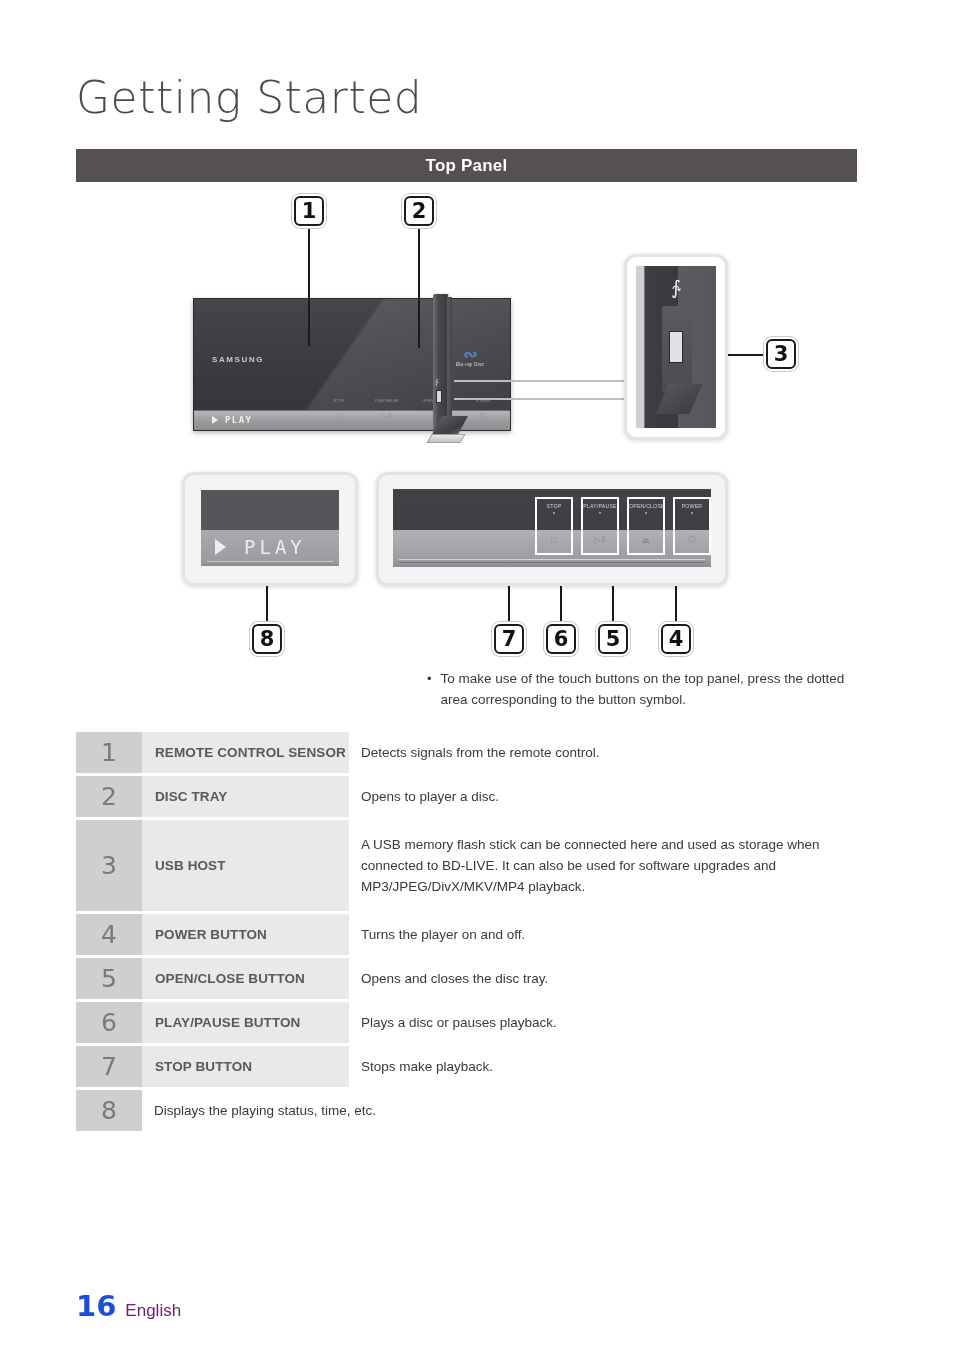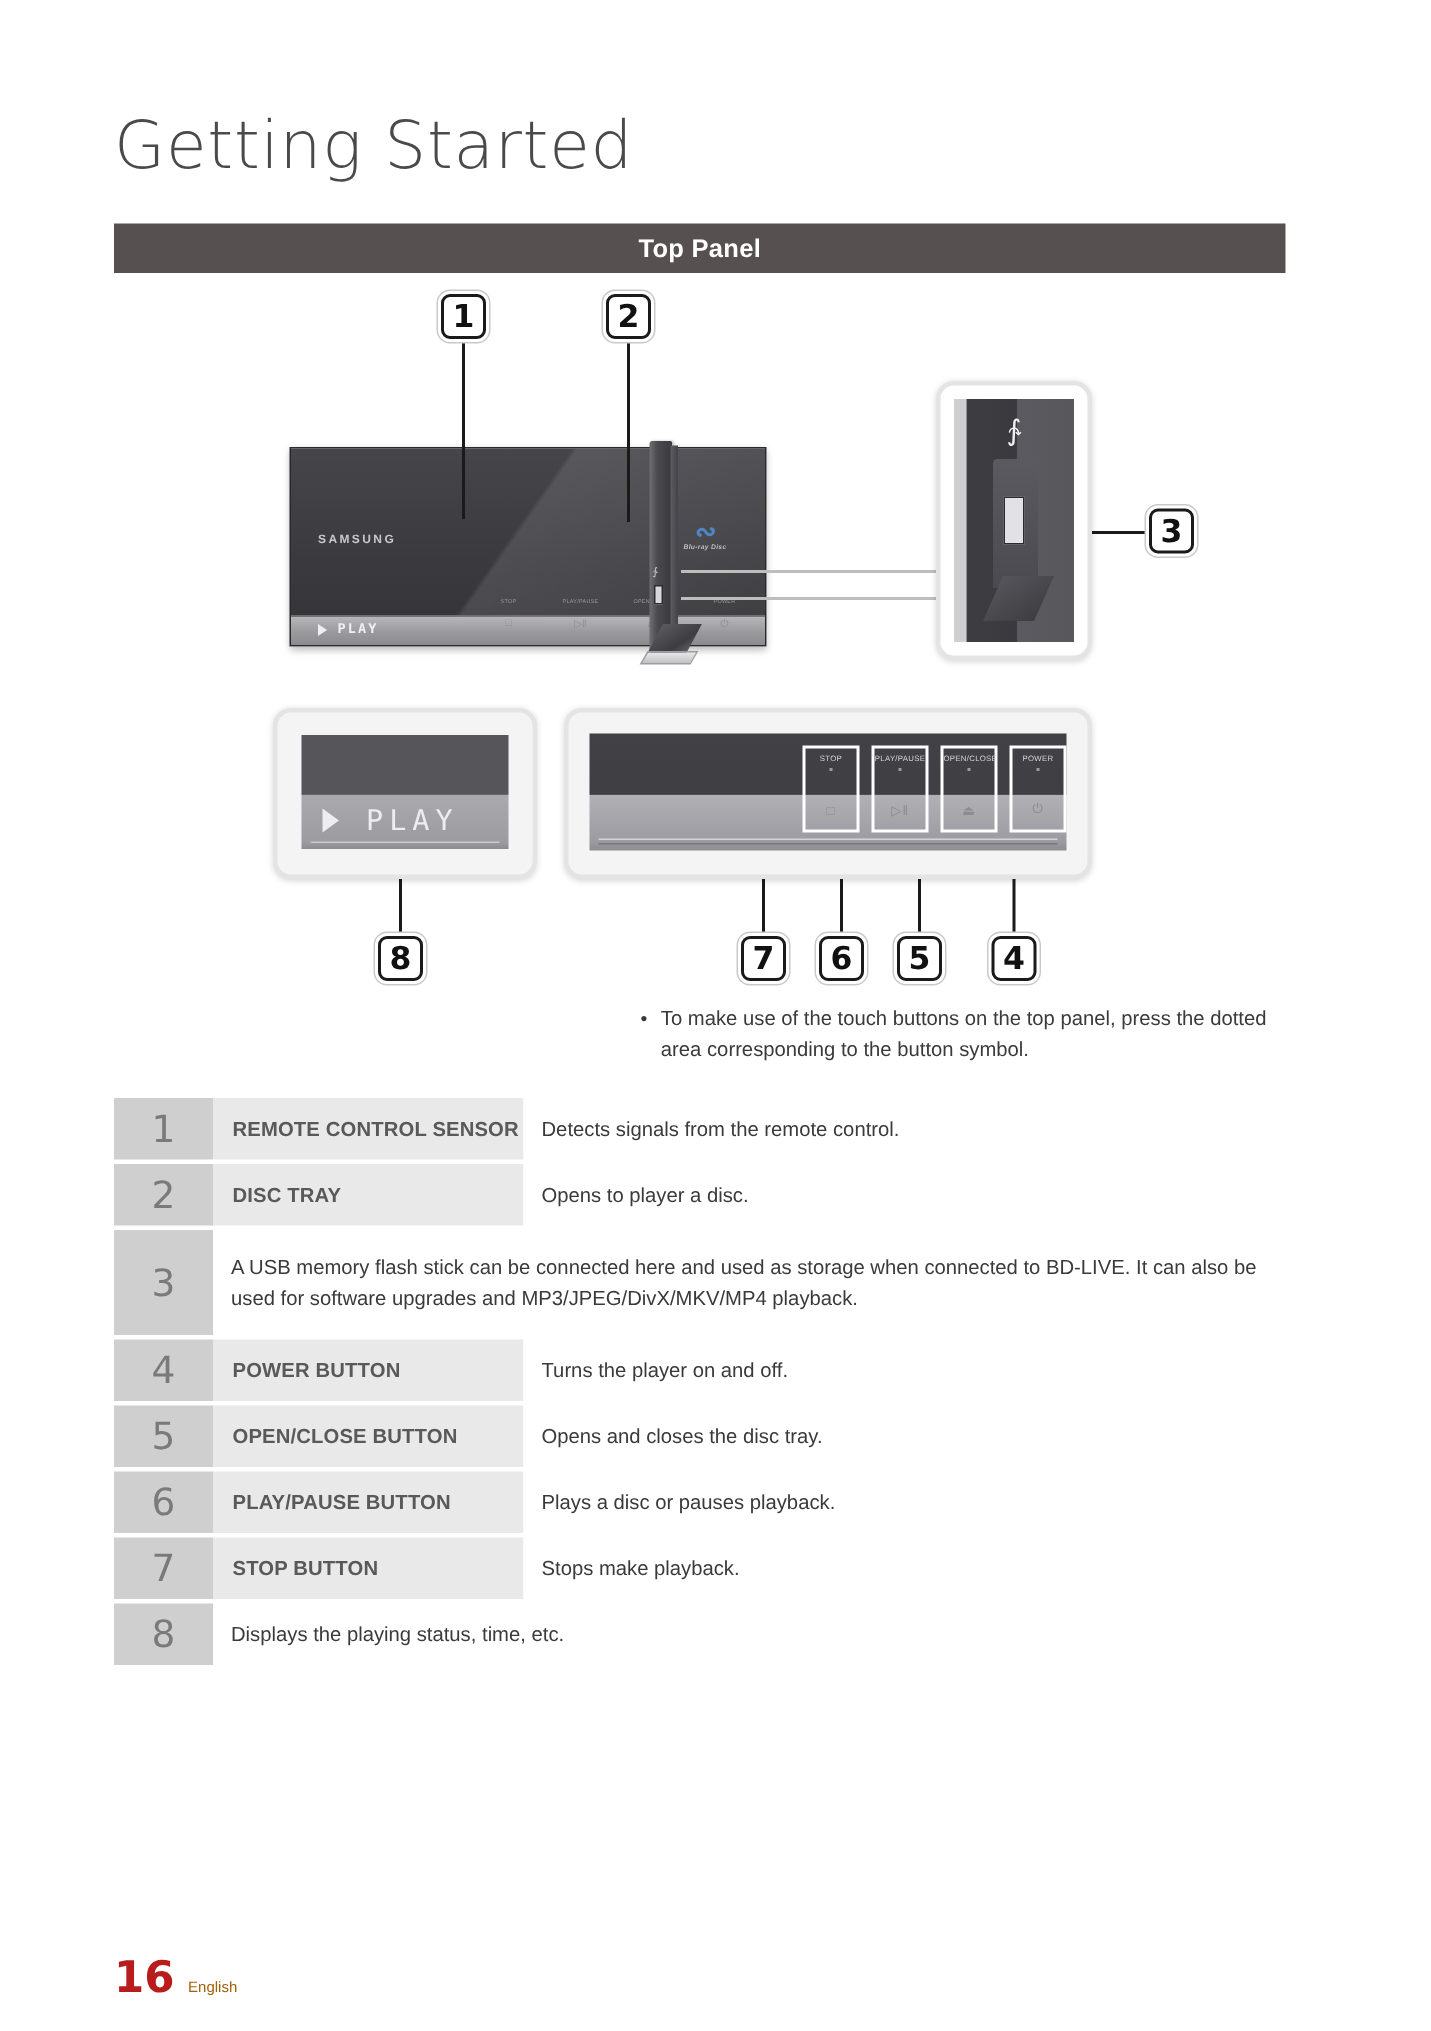--- a/index.html
+++ b/index.html
@@ -685,6 +685,7 @@
 
   <div class="spec-row tall">
     <div class="spec-num">3</div>
+    <div class="spec-label">USB HOST</div>
     <div class="spec-desc">A USB memory flash stick can be connected here and used as storage when connected to BD-LIVE. It can also be used for software upgrades and MP3/JPEG/DivX/MKV/MP4 playback.</div>
   </div>
 

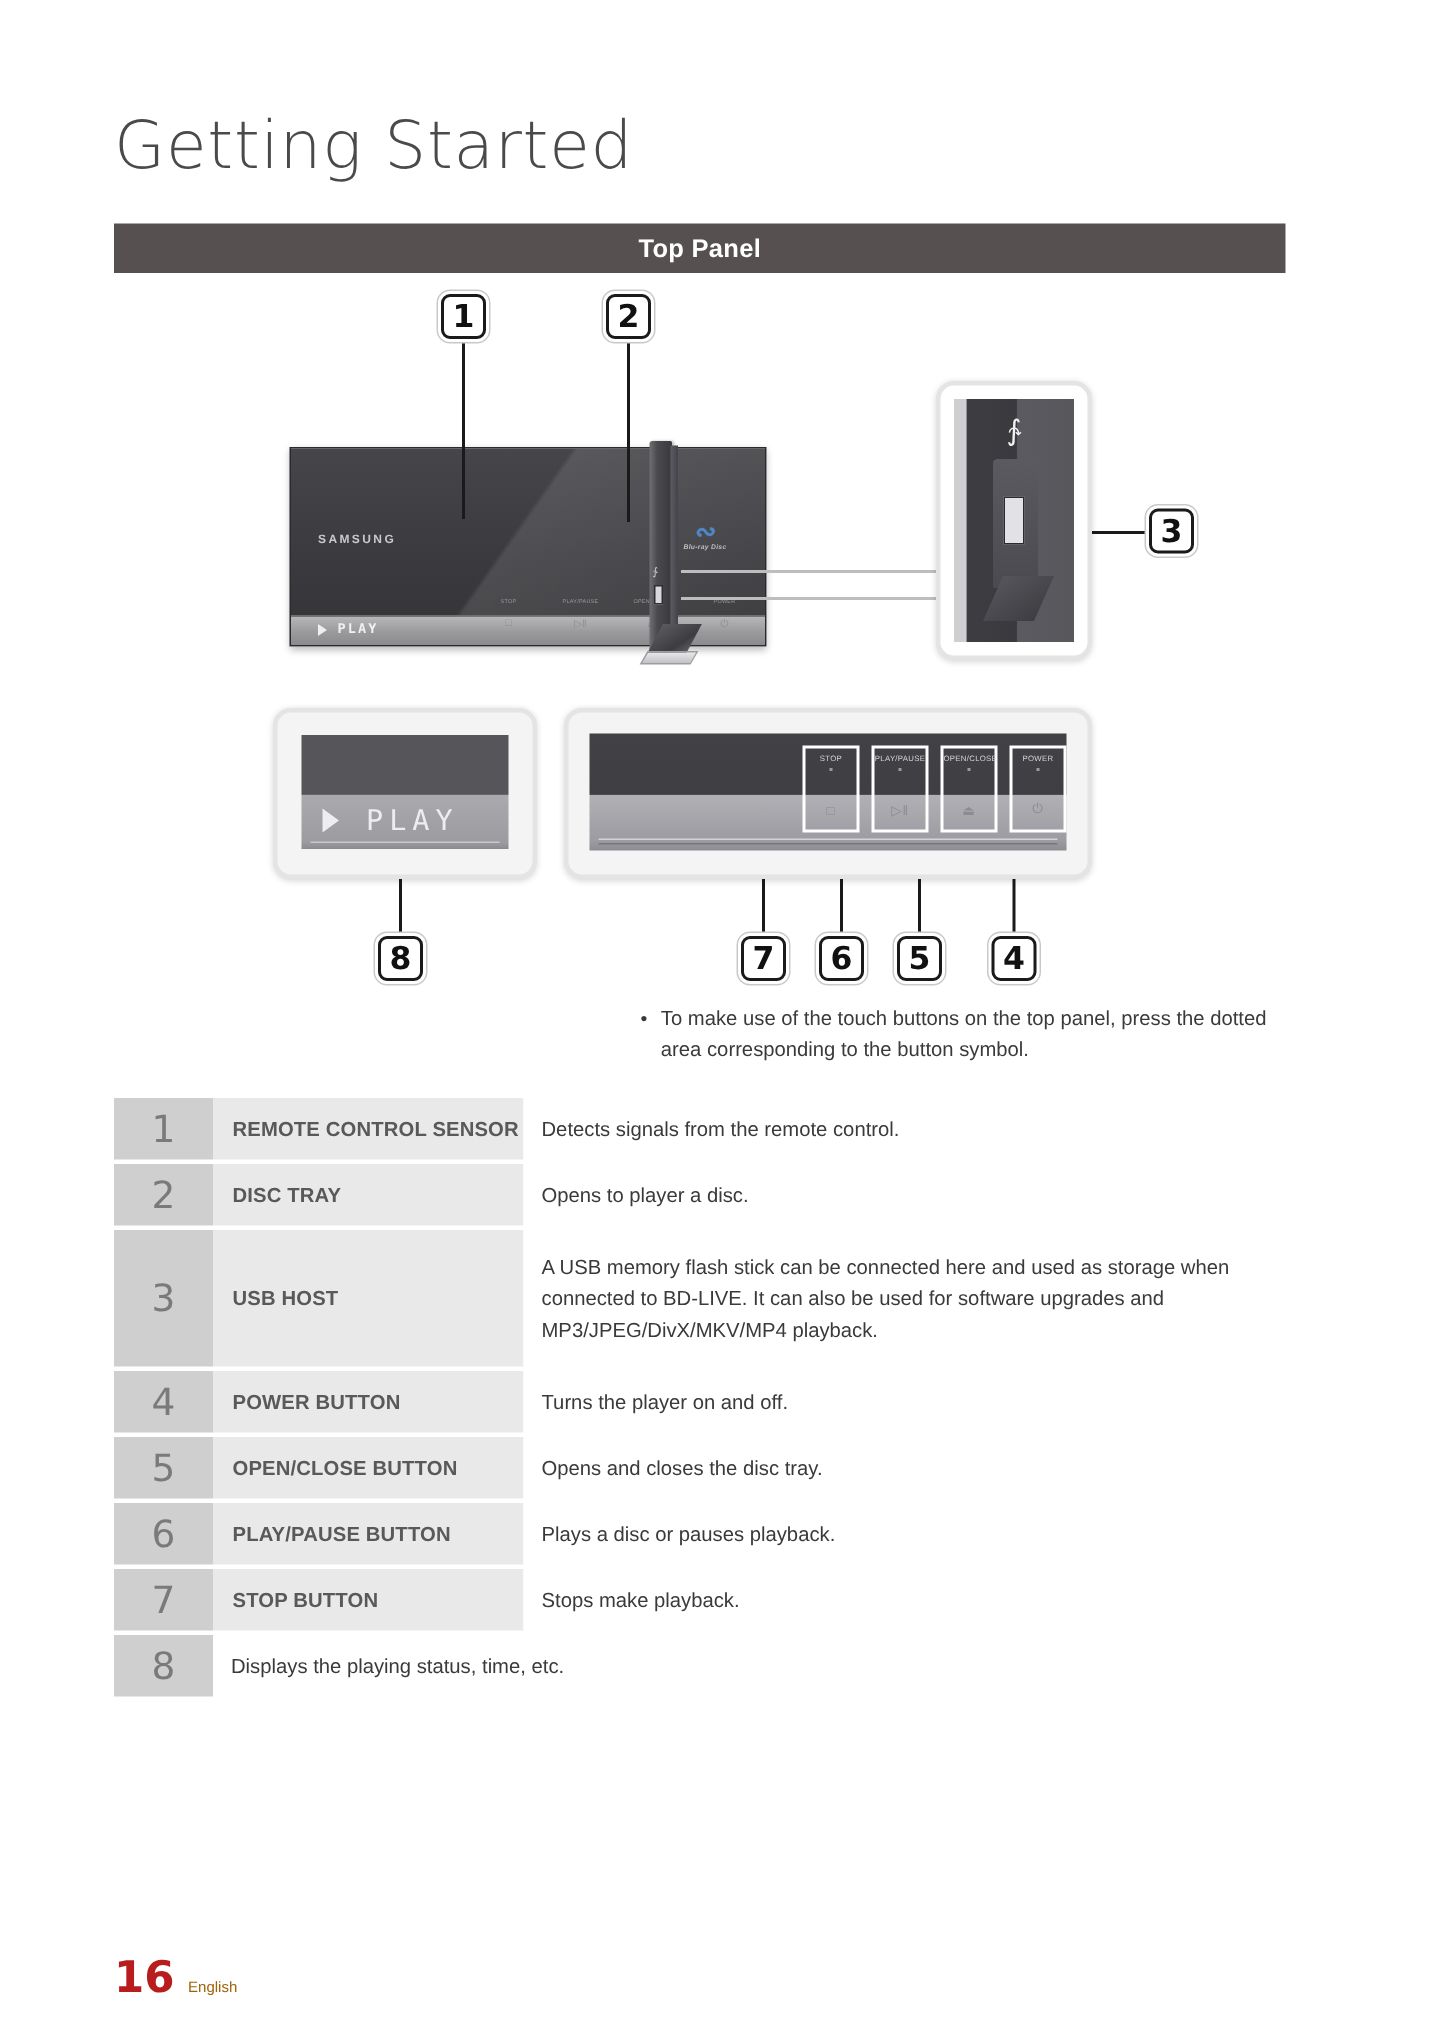--- a/index.html
+++ b/index.html
@@ -527,9 +527,8 @@
   .footer-num {
     font-size: 29px;
     font-weight: bold;
-    color: #b91c1c;
+    color: #1d4ed8;
     font-family: "DejaVu Sans", sans-serif;
-    margin-top: 12px;
   }
   .footer-lang {
     font-size: 10px;

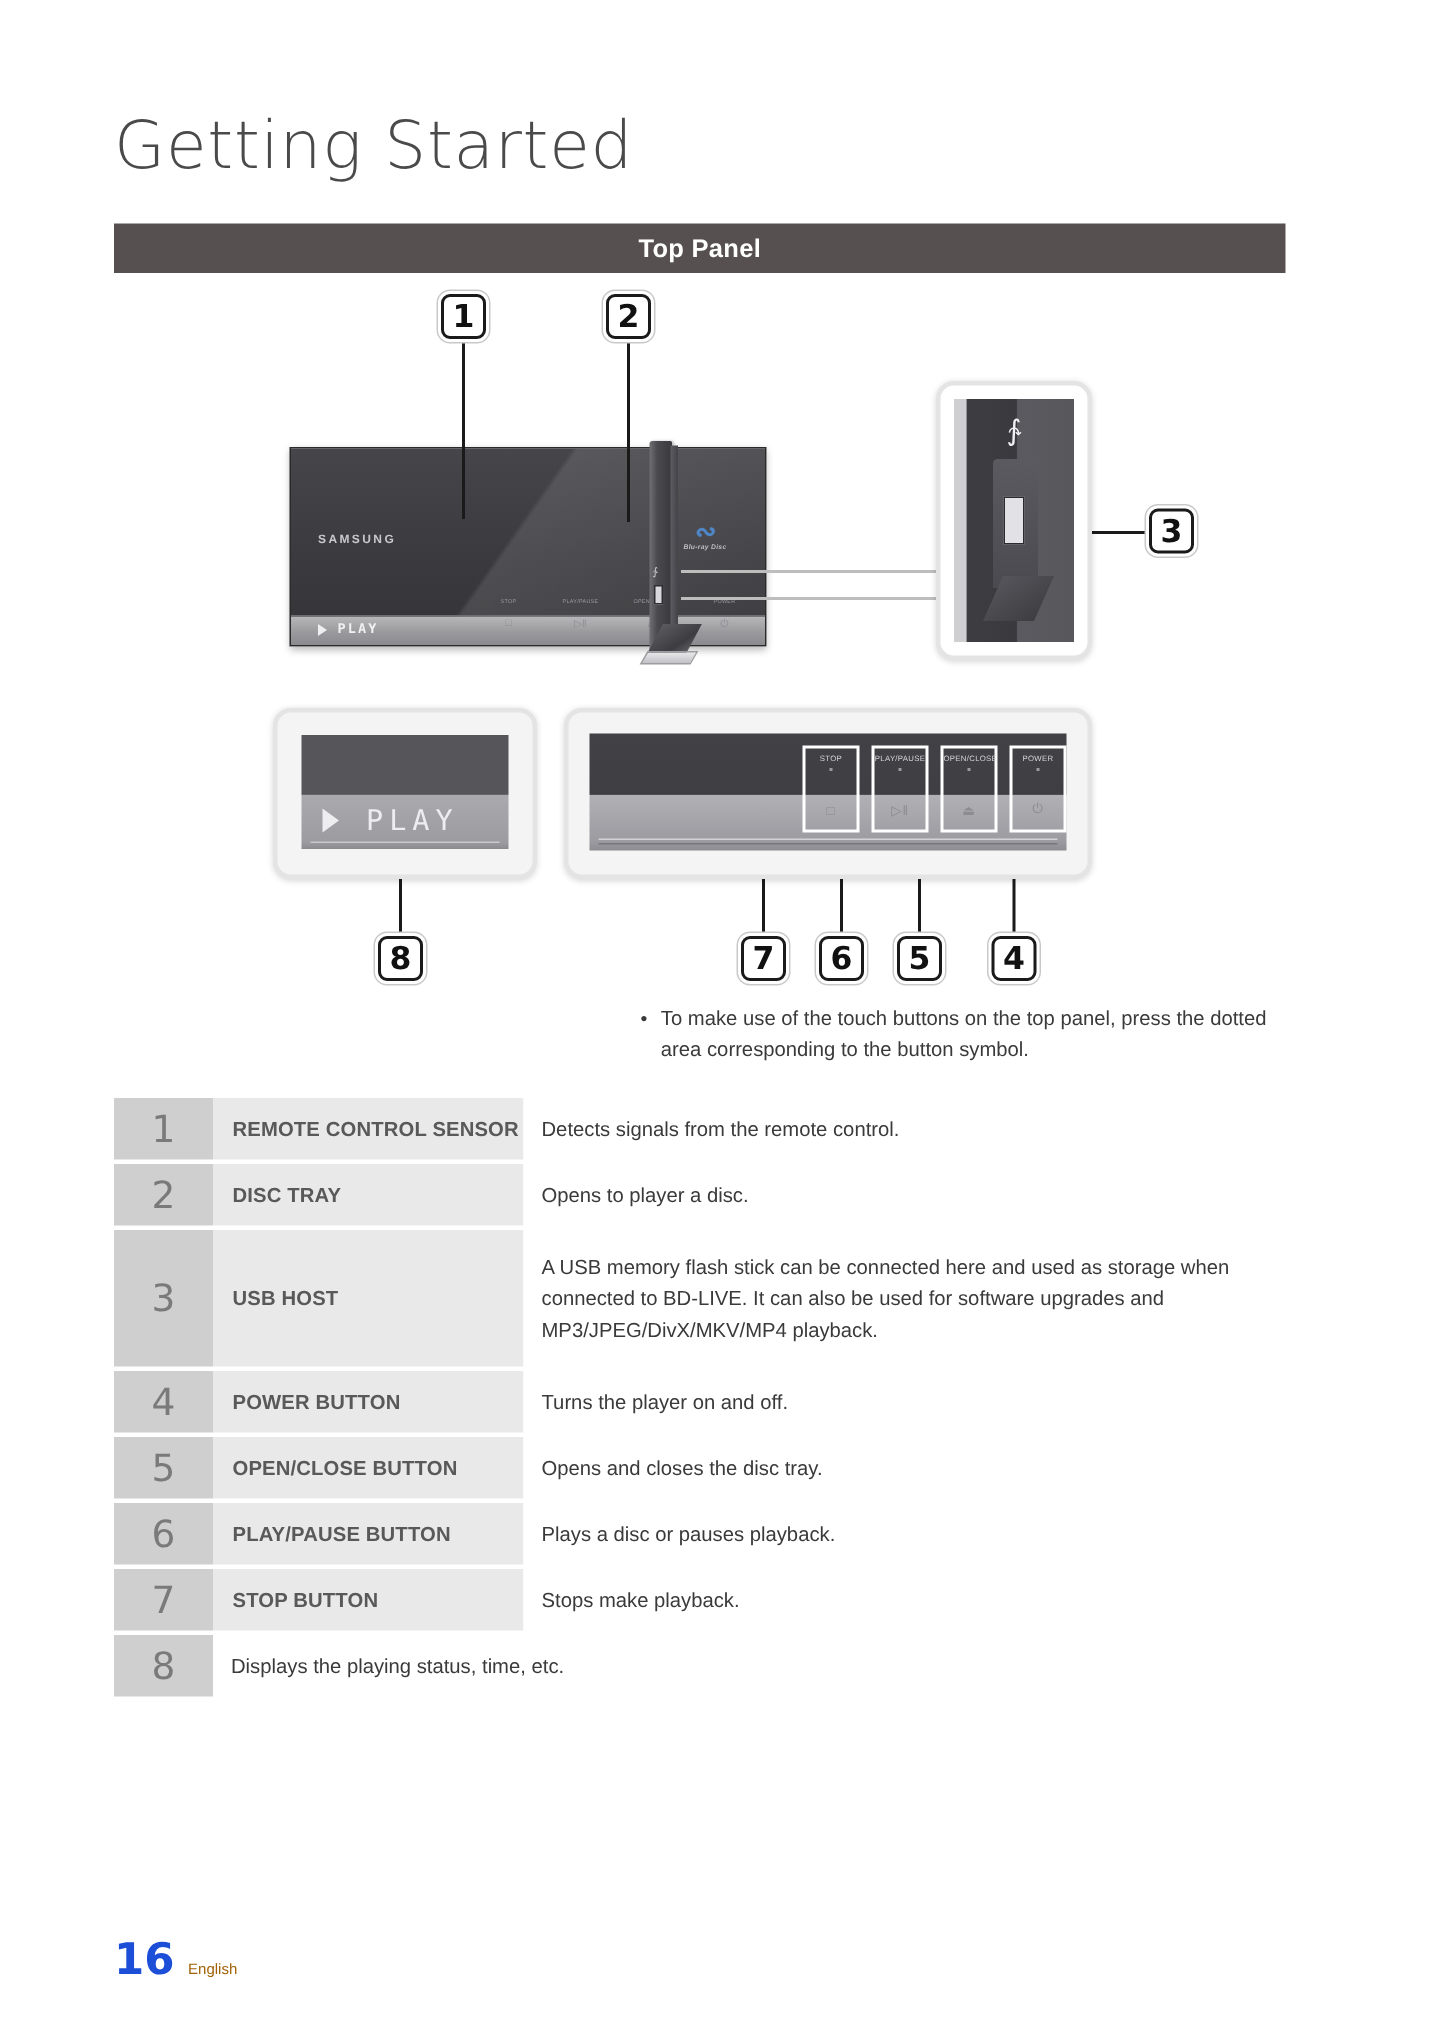--- a/index.html
+++ b/index.html
@@ -531,8 +531,8 @@
     font-family: "DejaVu Sans", sans-serif;
   }
   .footer-lang {
-    font-size: 10px;
-    color: #a16207;
+    font-size: 17px;
+    color: #701a75;
   }
 </style>
 </head>

